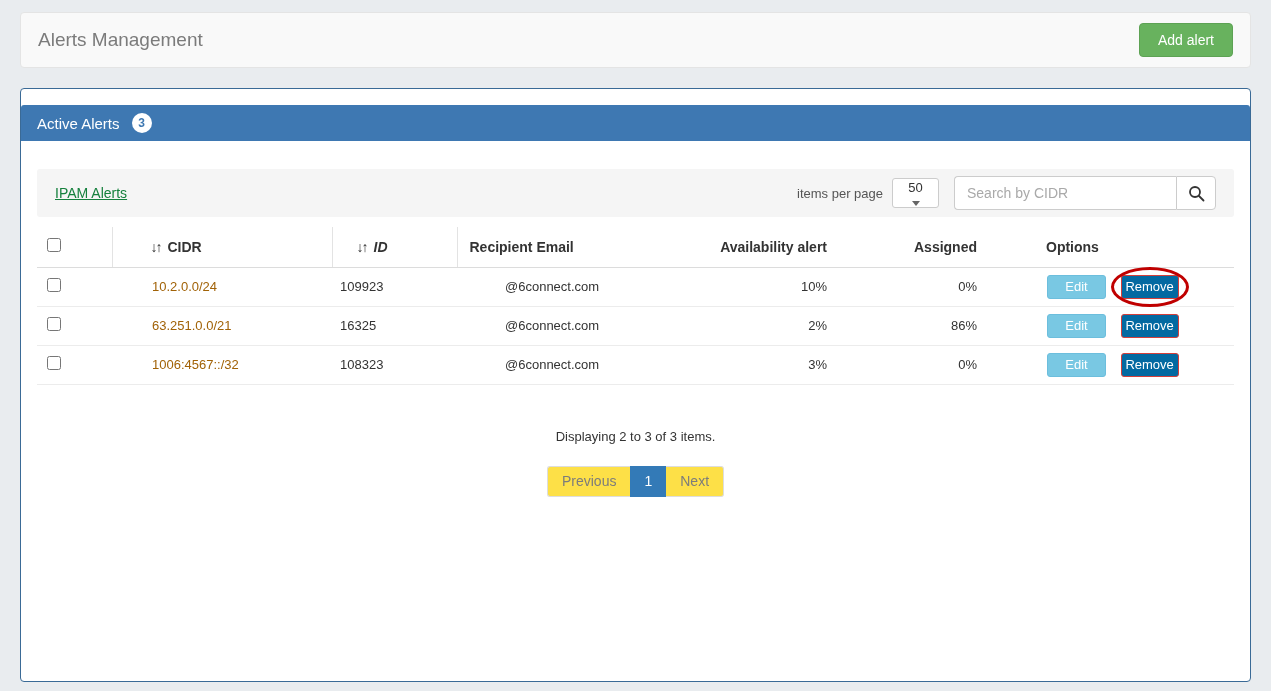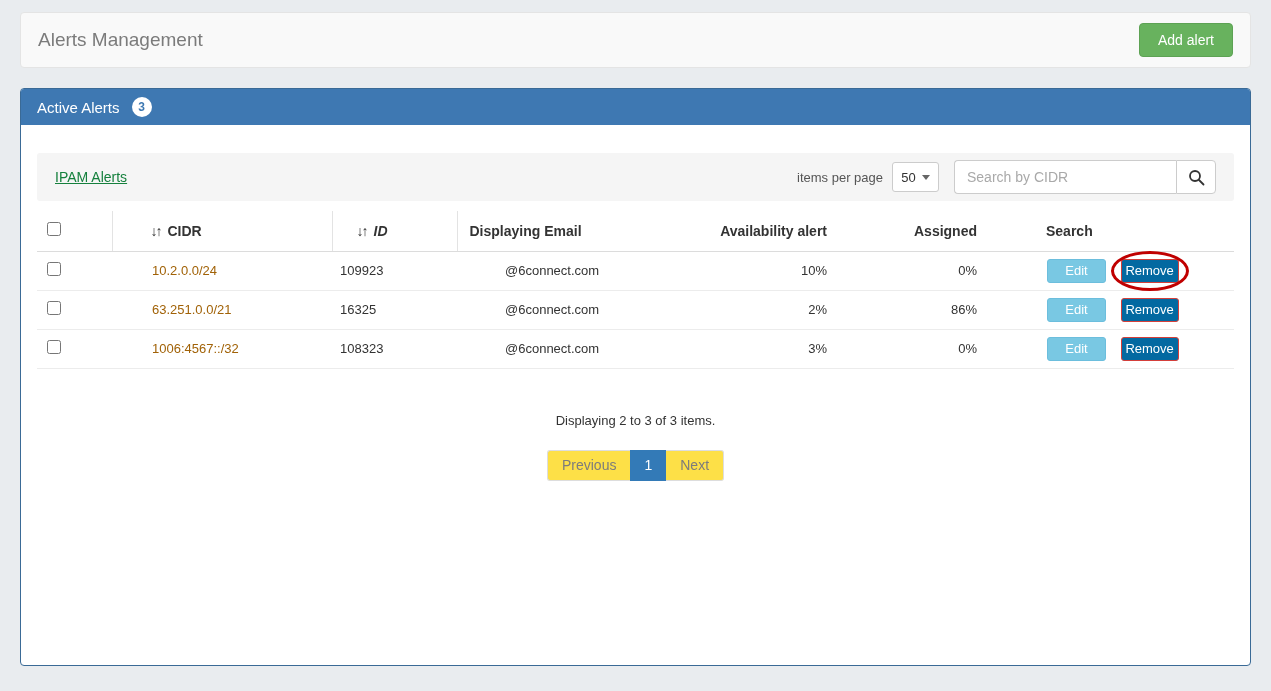--- a/index.html
+++ b/index.html
@@ -46,6 +46,7 @@
     padding: 0 16px;
     color: #fff;
     font-size: 15px;
+    margin-top: 16px;
   }
   .badge-count {
     margin-left: 12px;

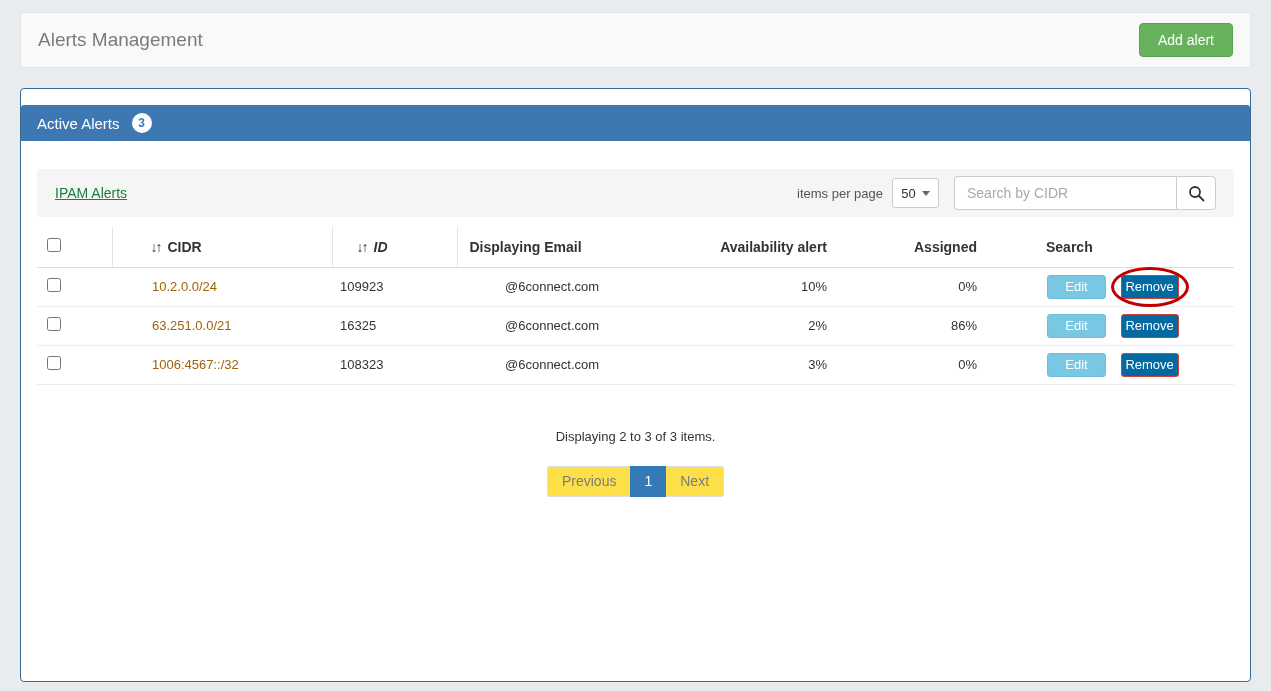--- a/index.html
+++ b/index.html
@@ -90,6 +90,7 @@
     color: #333;
     cursor: pointer;
     margin-right: 15px;
+    flex-direction: column;
   }
   .caret-down {
     width: 0; height: 0;

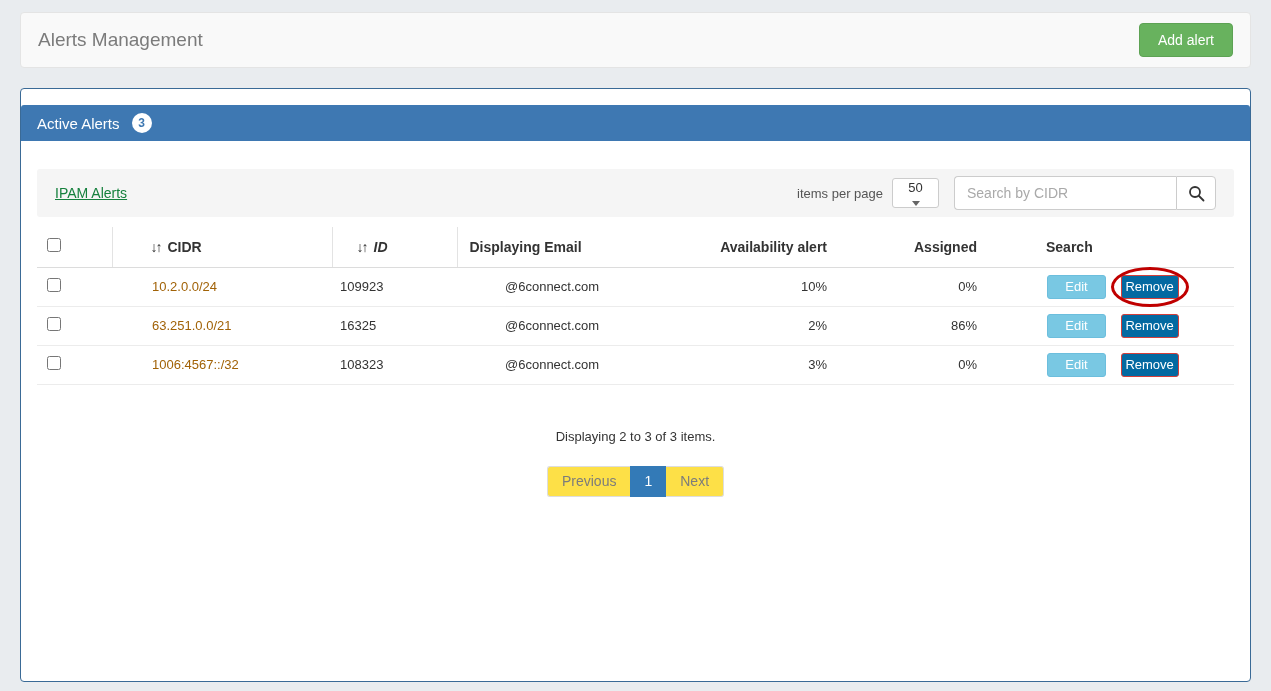--- a/index.html
+++ b/index.html
@@ -273,7 +273,7 @@
           <th class="col-id">
             <span class="sort-icon">↓↑</span><span>ID</span>
           </th>
-          <th class="col-email">Displaying Email</th>
+          <th class="col-email">Recipient Email</th>
           <th class="col-avail">Availability alert</th>
           <th class="col-assigned">Assigned</th>
           <th class="col-options">Search</th>

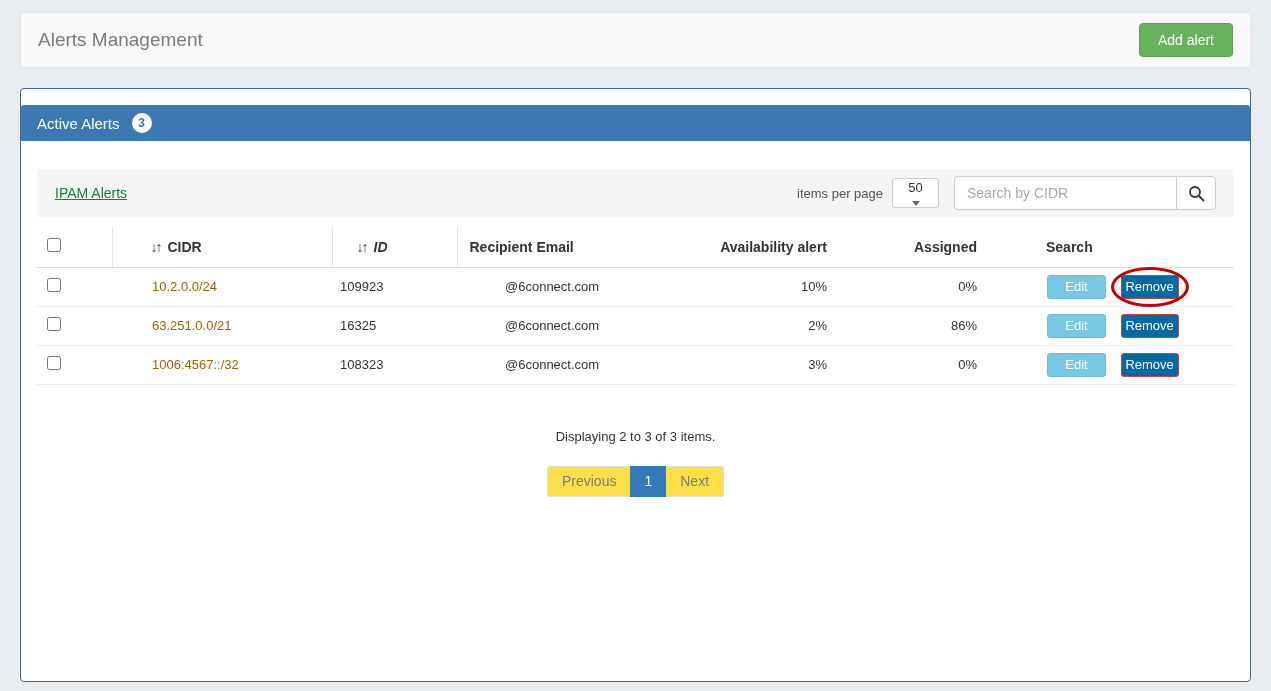--- a/index.html
+++ b/index.html
@@ -276,7 +276,7 @@
           <th class="col-email">Recipient Email</th>
           <th class="col-avail">Availability alert</th>
           <th class="col-assigned">Assigned</th>
-          <th class="col-options">Search</th>
+          <th class="col-options">Options</th>
         </tr>
       </thead>
       <tbody>

